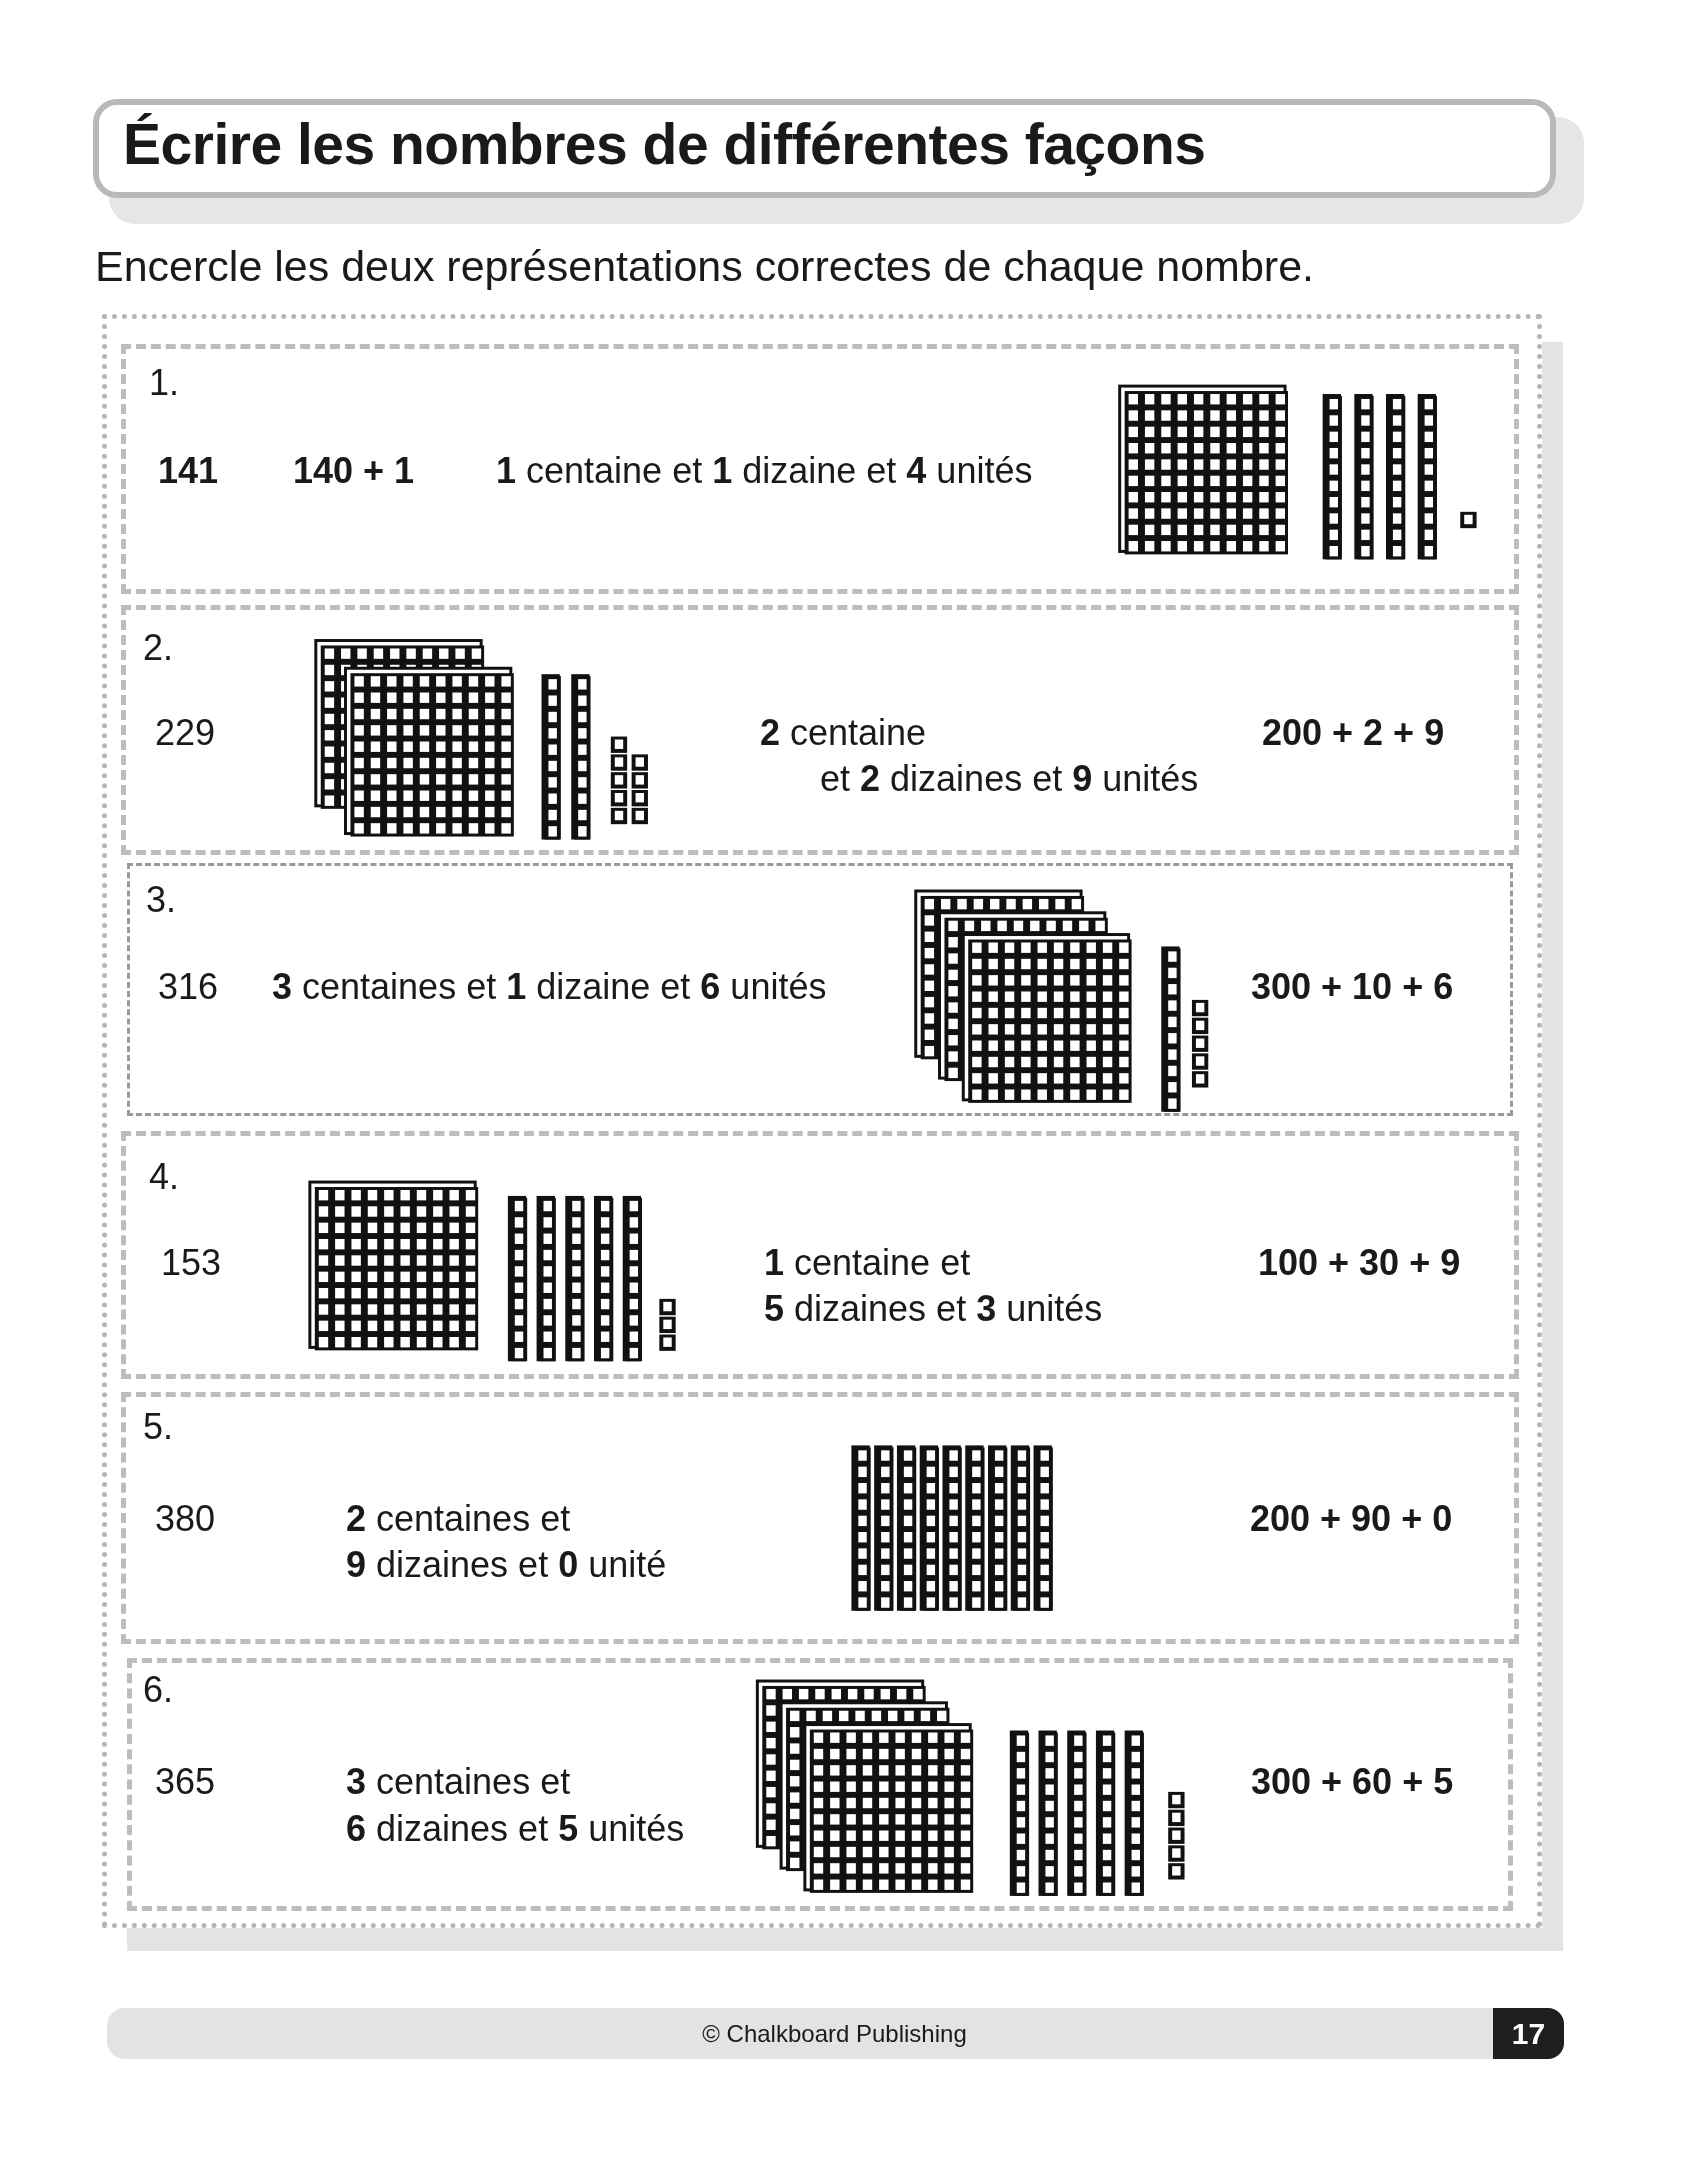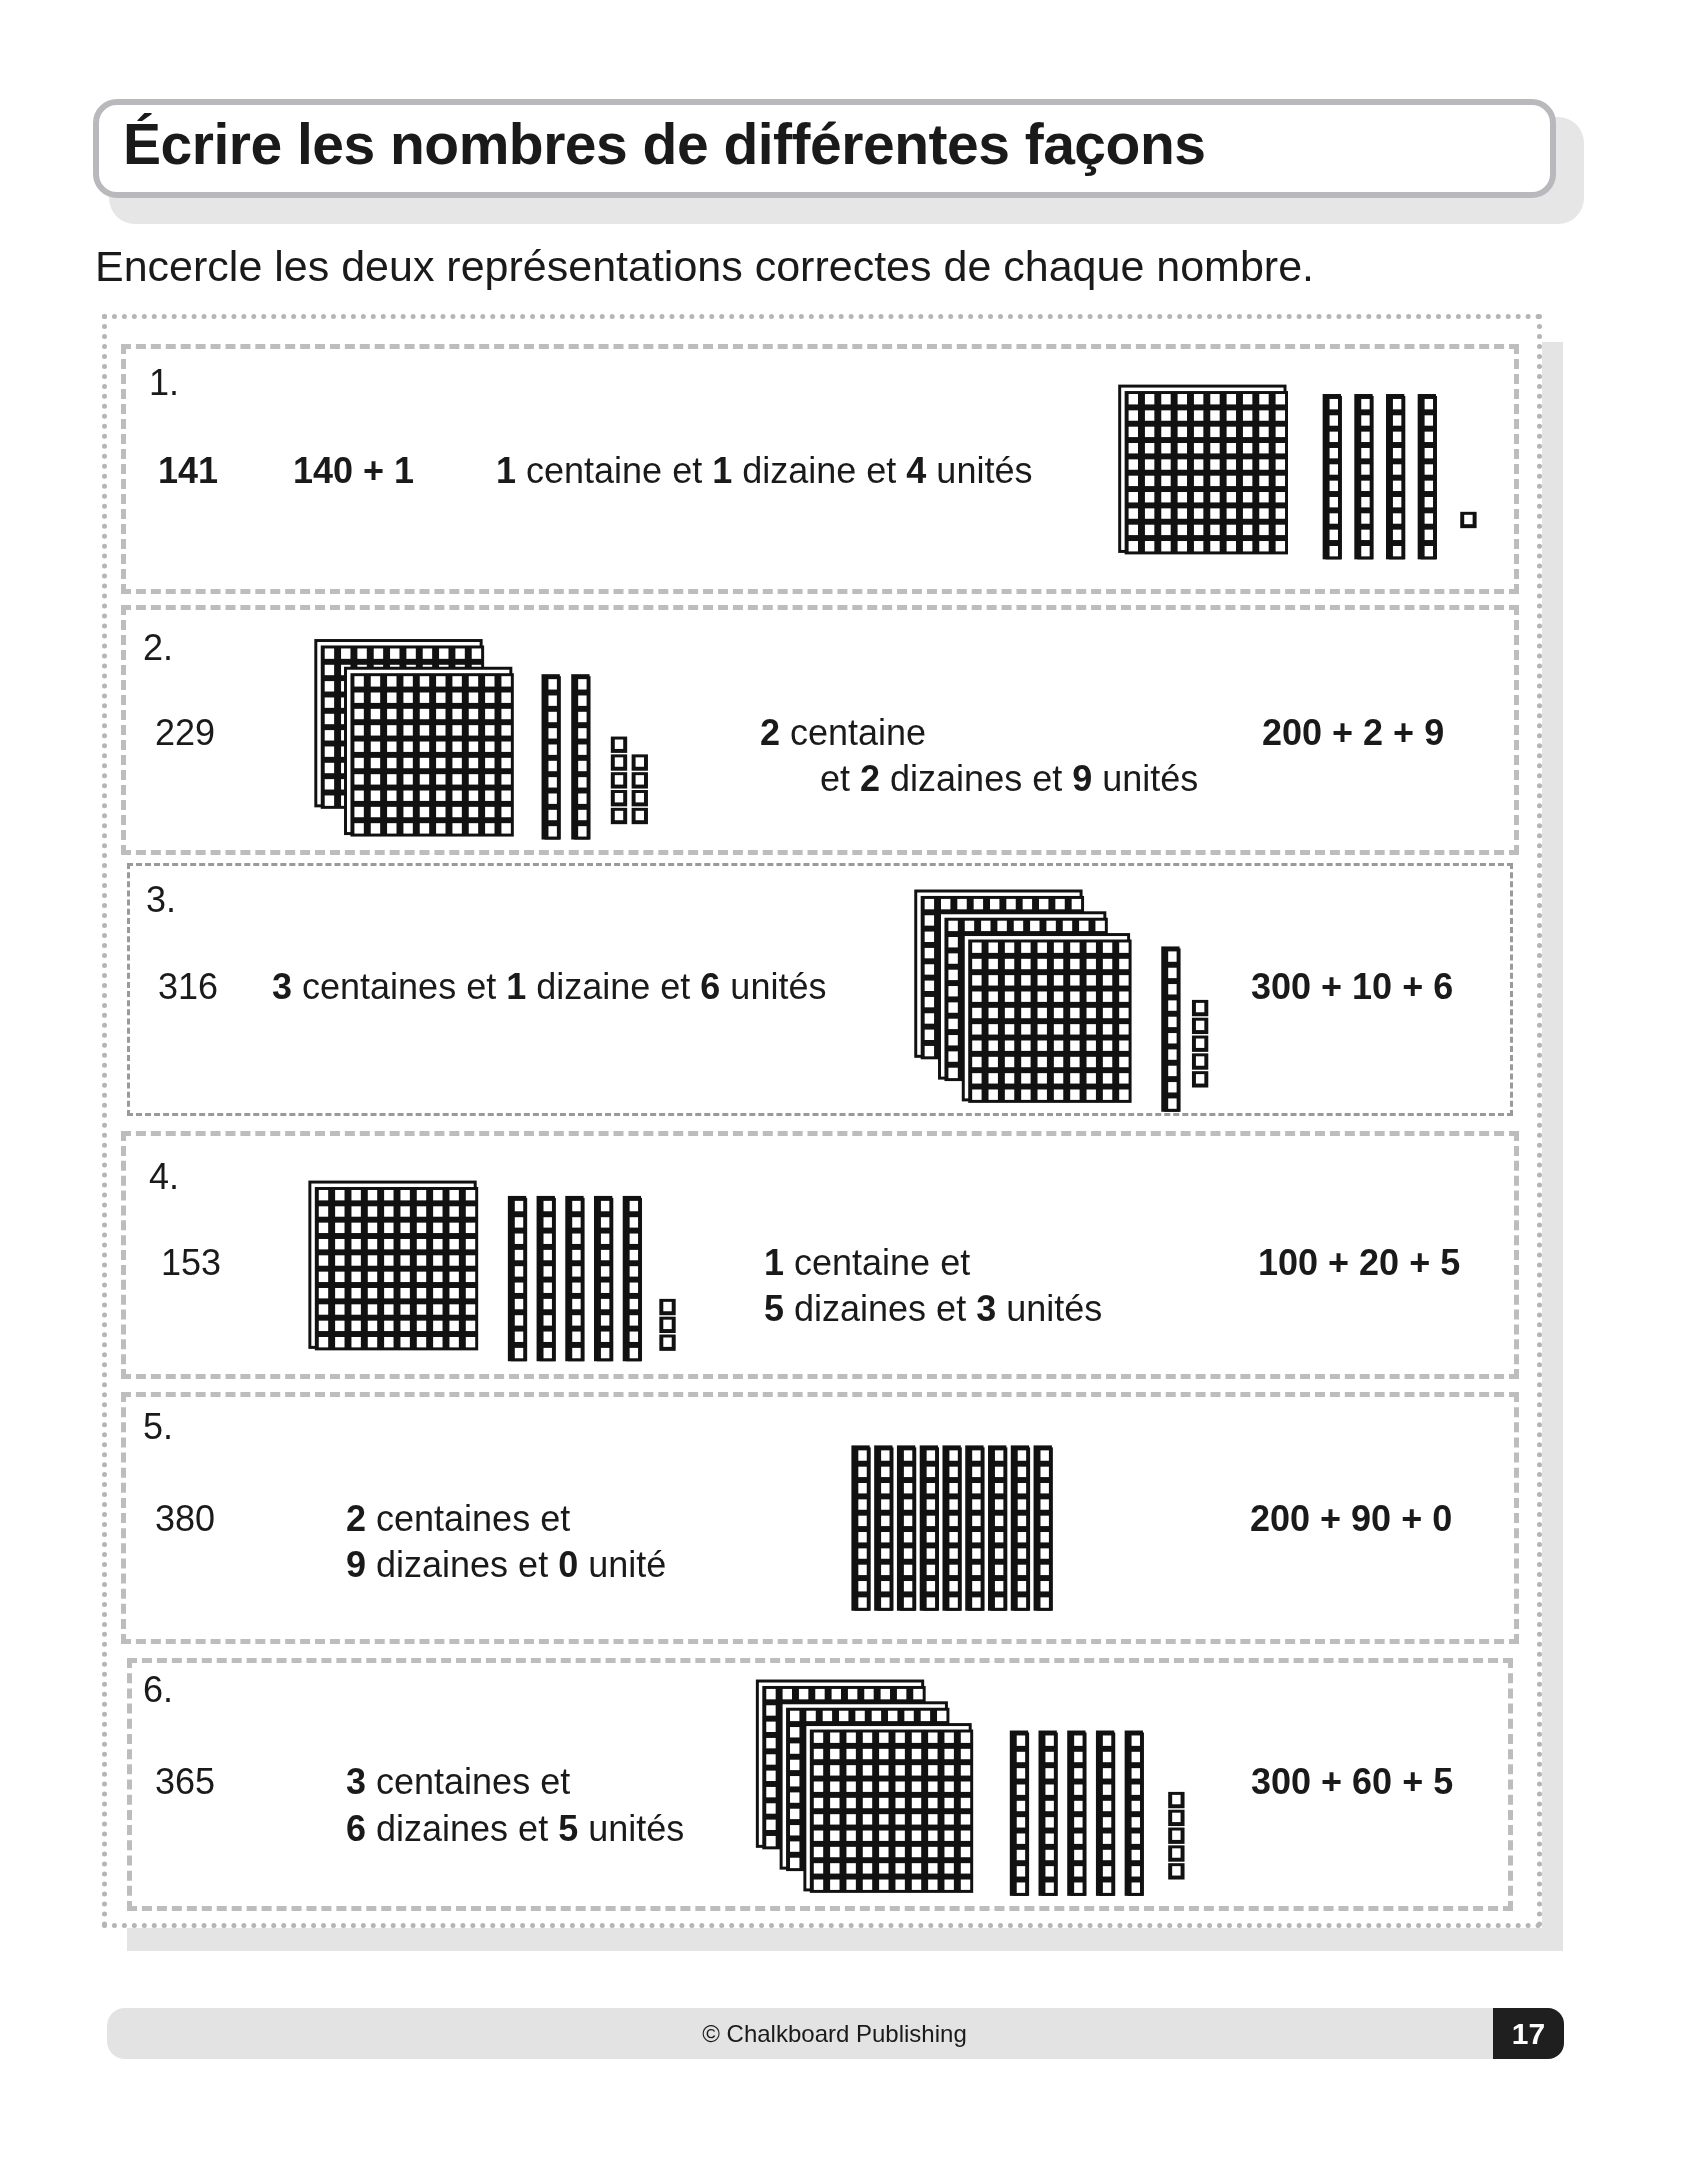--- a/index.html
+++ b/index.html
@@ -972,7 +972,7 @@
   </div>
 <div class="t" style="left:764px;top:1240px;"><span style="font-weight: bold;">1</span><span> centaine et</span></div>
 <div class="t" style="left:764px;top:1286px;"><span style="font-weight: bold;">5</span><span> dizaines et </span><span style="font-weight: bold;">3</span><span> unités</span></div>
-<div class="t b" style="left:1258px;top:1240px;">100 + 20 + 5</div>
+<div class="t b" style="left:1258px;top:1240px;">100 + 30 + 9</div>
 
 <div class="t" style="left:143px;top:1404px;">5.</div>
 <div class="t" style="left:155px;top:1496px;">380</div>

